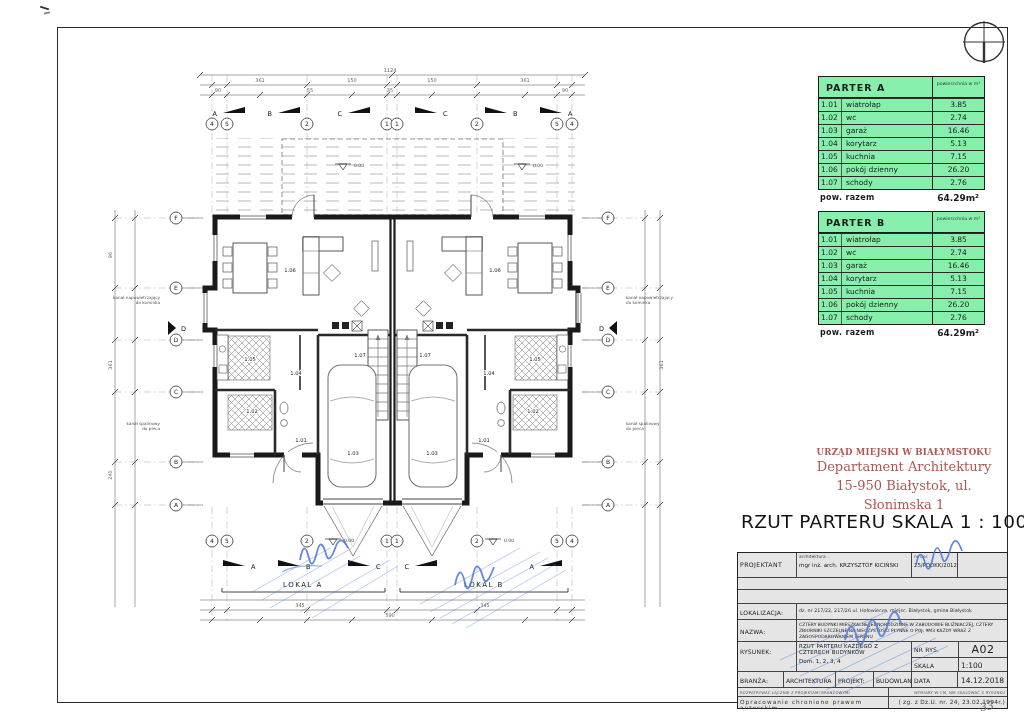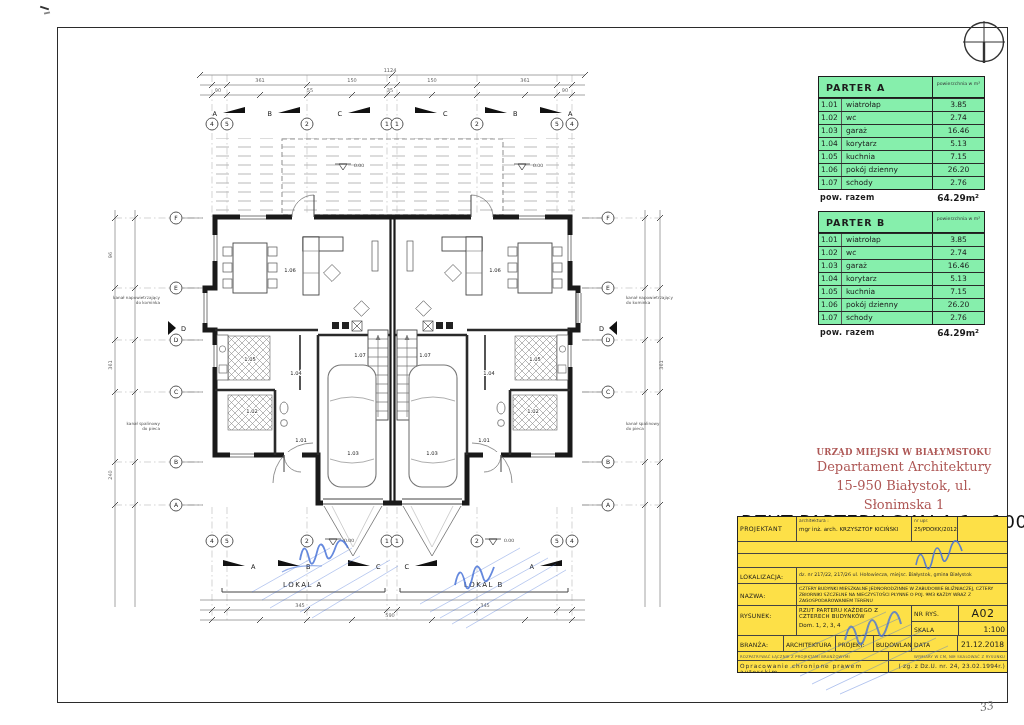--- a/index.html
+++ b/index.html
@@ -35,7 +35,7 @@
   #main-title { position:absolute; left:741px; top:511px; width:262px; font-size:18.5px; letter-spacing:.4px; color:#111; white-space:nowrap; }
 
   
-  #tblock { position:absolute; left:737px; top:516px; width:271px; background:#fde047; border:1.6px solid #222; font-size:6px; color:#1a1a1a; }
+  #tblock { position:absolute; left:737px; top:552px; width:271px; background:#e5e5e5; border:1.6px solid #222; font-size:6px; color:#1a1a1a; }
   .tb-row { display:grid; border-top:1px solid #444; }
   .tb-row:first-child { border-top:none; }
   .tb-c { border-left:1px solid #444; padding:1px 2px; overflow:hidden; }

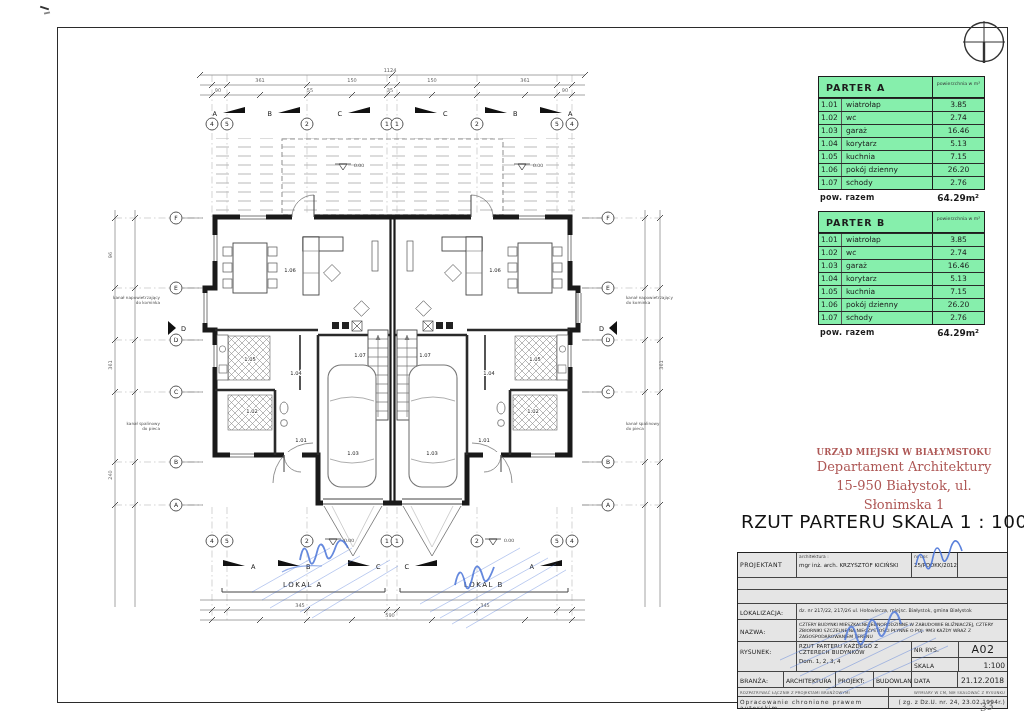--- a/index.html
+++ b/index.html
@@ -53,7 +53,7 @@
   .r6sub > div { display:grid; grid-template-columns:46px 1fr; }
   .r6sub .b { border-top:1px solid #444; }
   .nr-val { font-size:11px; text-align:center; padding-top:1px; letter-spacing:.5px; }
-  .sk-val { font-size:7.5px; text-align:right; padding-top:3px; }
+  .sk-val { font-size:7.5px; text-align:left; padding-top:3px; }
   .r6 .dn1 { font-size:5.4px; letter-spacing:.2px; }
   .r6 .dn2 { font-size:5.6px; margin-top:3px; }
   .r7 { grid-template-columns:45px 52px 38px 38px 46px 1fr; height:16px; }

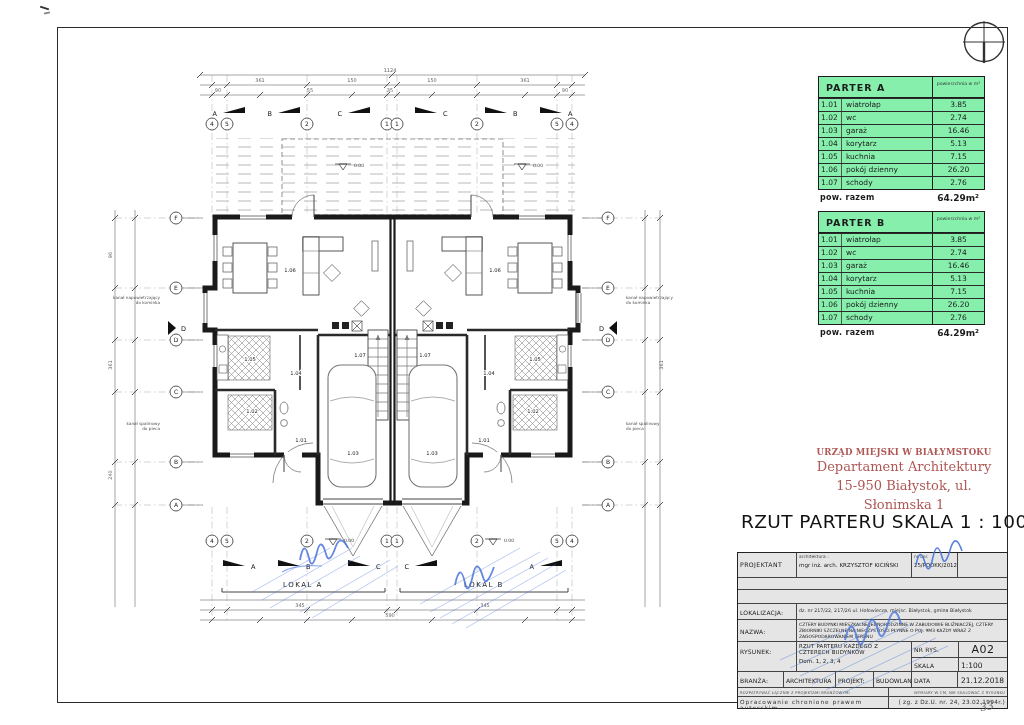--- a/index.html
+++ b/index.html
@@ -580,7 +580,7 @@
       <div class="tb-c">PROJEKT:</div>
       <div class="tb-c">BUDOWLANY</div>
       <div class="tb-c rlbl">DATA</div>
-      <div class="tb-c dt">21.12.2018</div>
+      <div class="tb-c dt">14.12.2018</div>
     </div>
     <div class="tb-row r8">
       <div class="tb-c">ROZPATRYWAĆ ŁĄCZNIE Z PROJEKTAMI BRANŻOWYMI</div>

